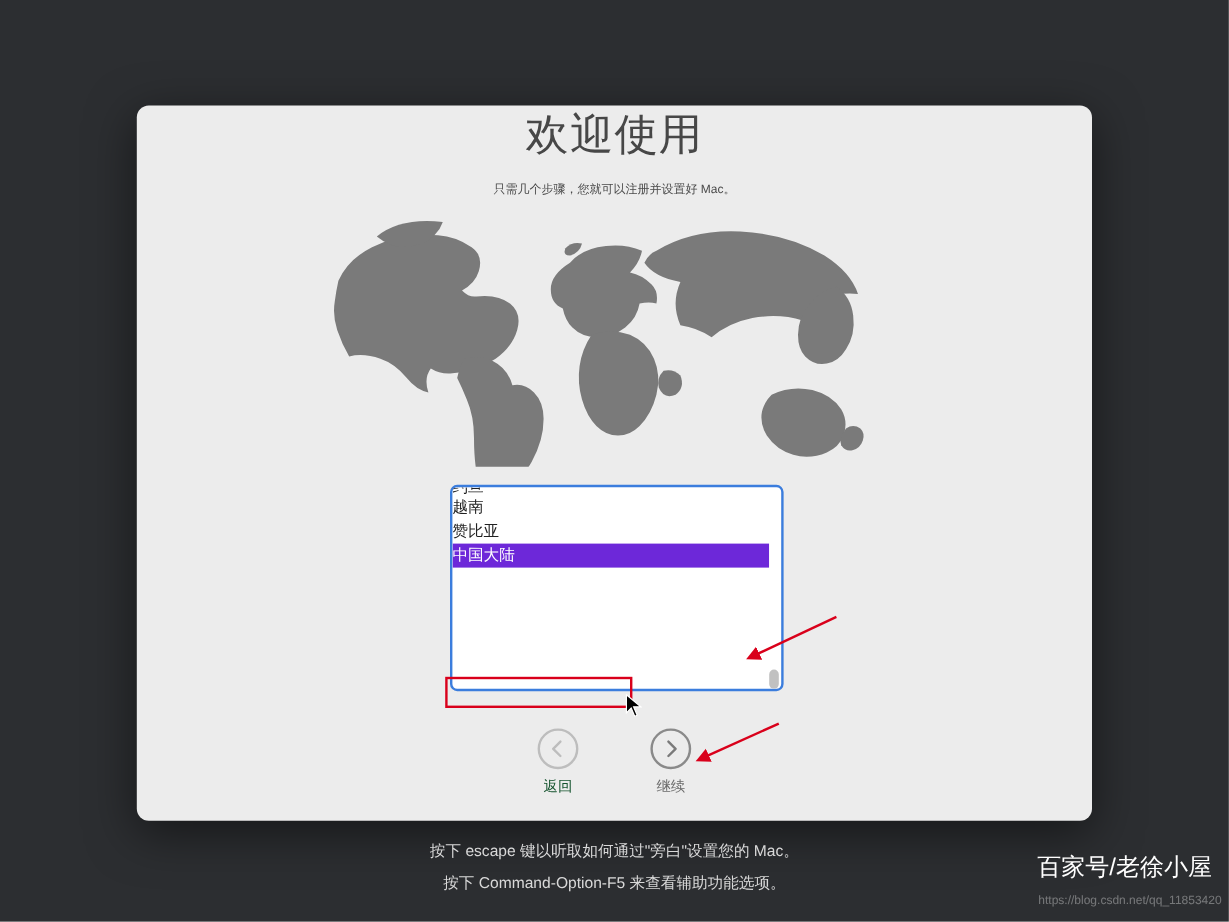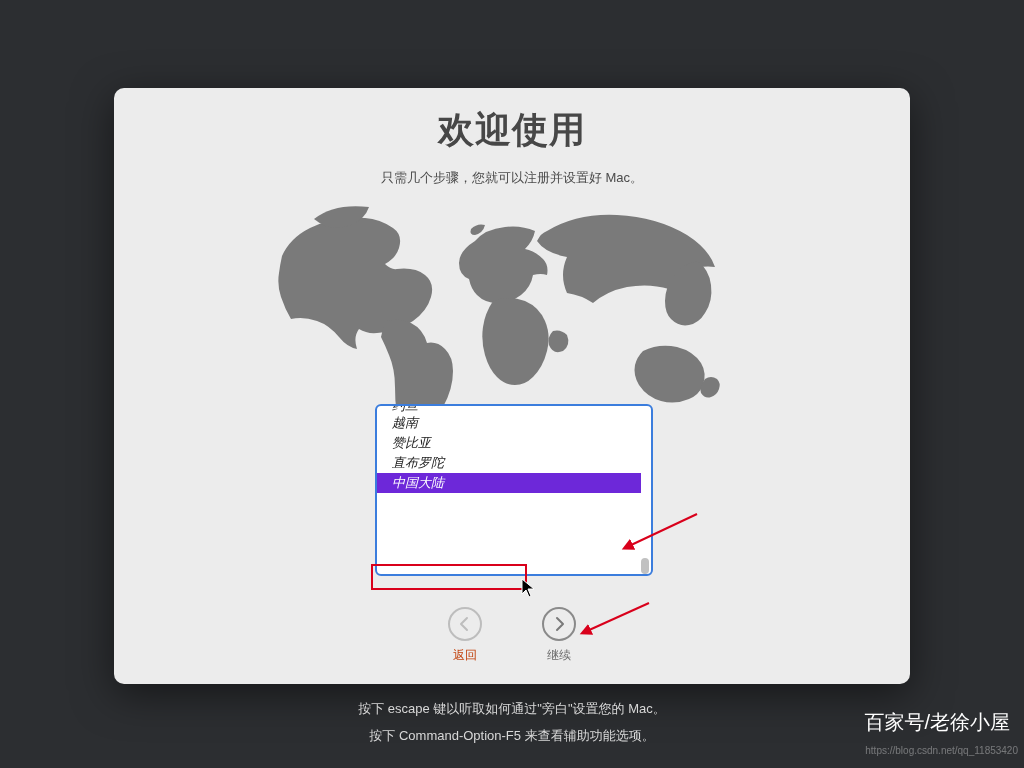--- a/index.html
+++ b/index.html
@@ -22,9 +22,8 @@
   }
   .title {
     text-align: center;
-    margin-top: 18px;
     font-size: 36px;
-    font-weight: 700;
+    font-weight: 400;
     color: #474747;
     letter-spacing: 1px;
   }

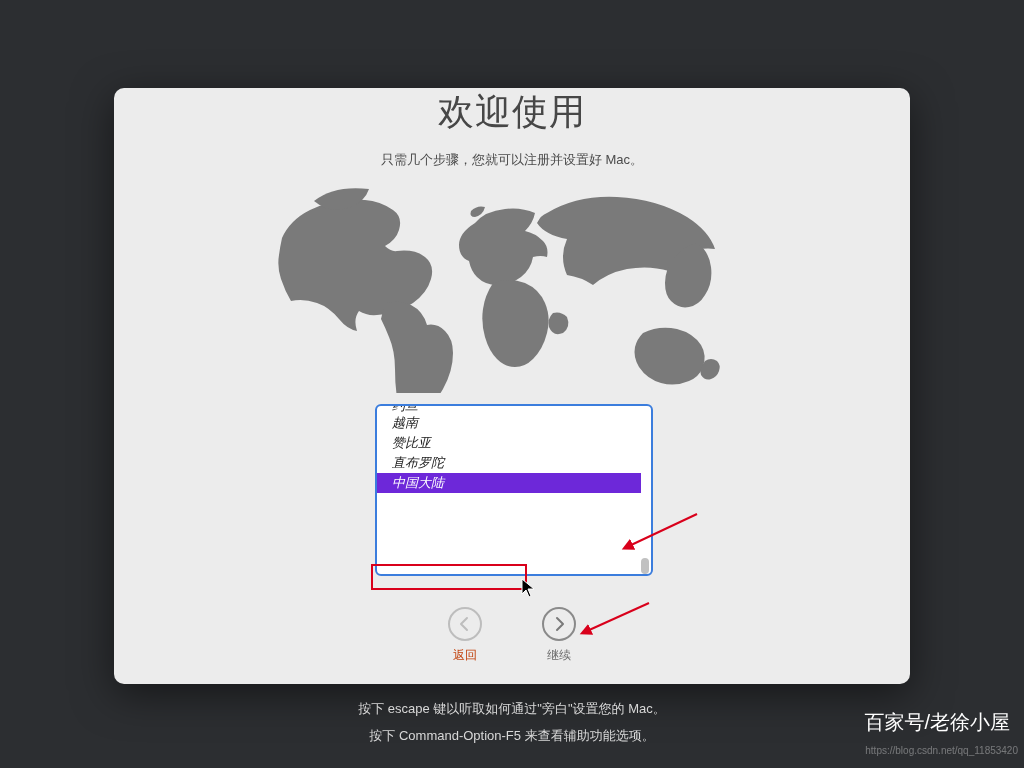--- a/index.html
+++ b/index.html
@@ -30,7 +30,7 @@
   .subtitle {
     text-align: center;
     margin-top: 14px;
-    font-size: 13px;
+    font-size: 10px;
     color: #4a4a4a;
   }
   .map {

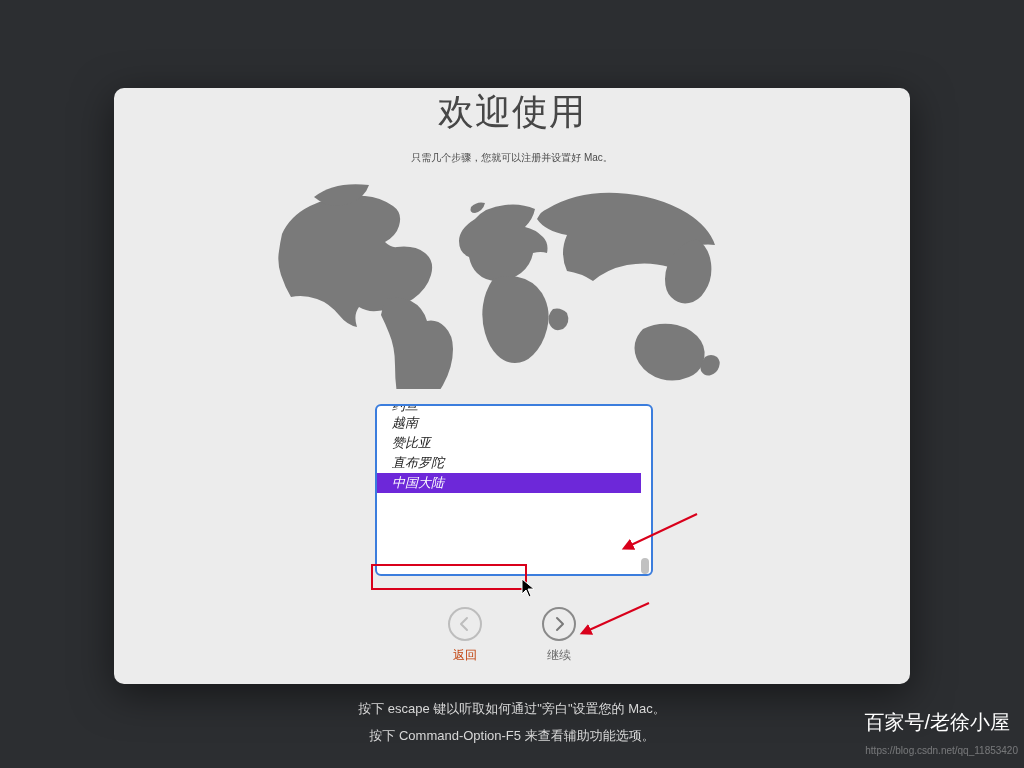--- a/index.html
+++ b/index.html
@@ -59,12 +59,11 @@
   .li {
     height: 20px;
     line-height: 20px;
-    padding: 0 15px;
+    padding: 0 0;
     font-size: 13px;
     color: #222;
     white-space: nowrap;
     cursor: default;
-    font-style: italic;
   }
   .li.partial { height: 7px; line-height: 0; overflow: hidden; }
   .li.selected { background: #6d28d9; color: #fff; }

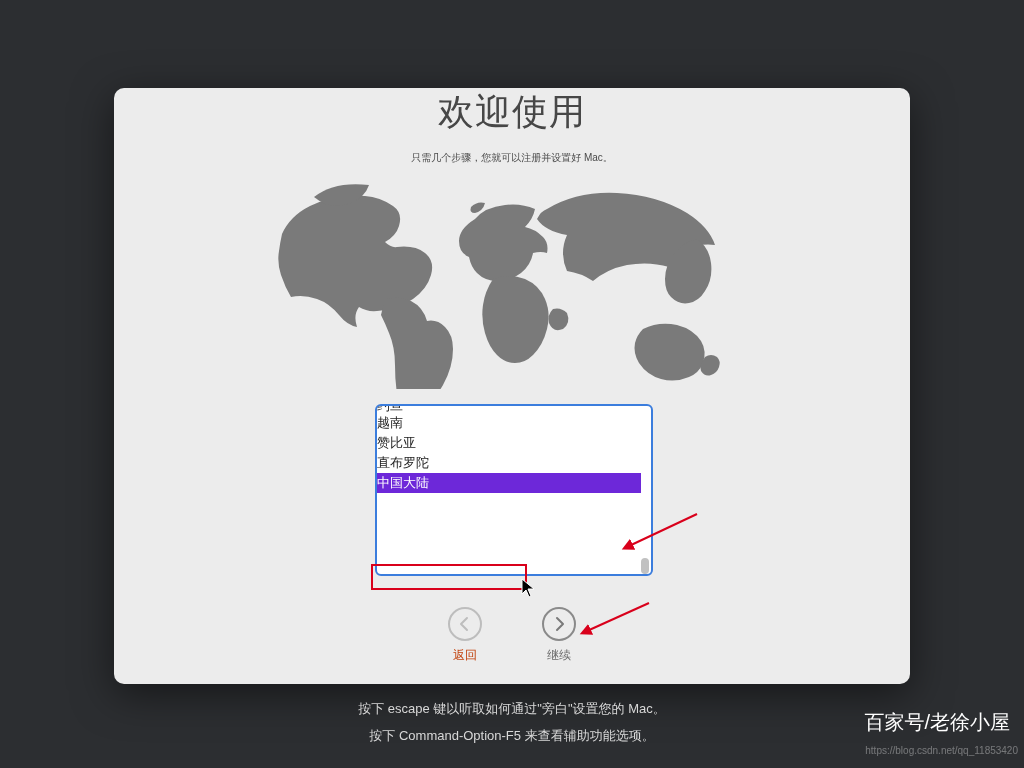--- a/index.html
+++ b/index.html
@@ -178,7 +178,6 @@
       <div class="li partial">约旦</div>
       <div class="li">越南</div>
       <div class="li">赞比亚</div>
-      <div class="li">直布罗陀</div>
       <div class="li selected">中国大陆</div>
     </div>
     <div class="scrollbar-track">

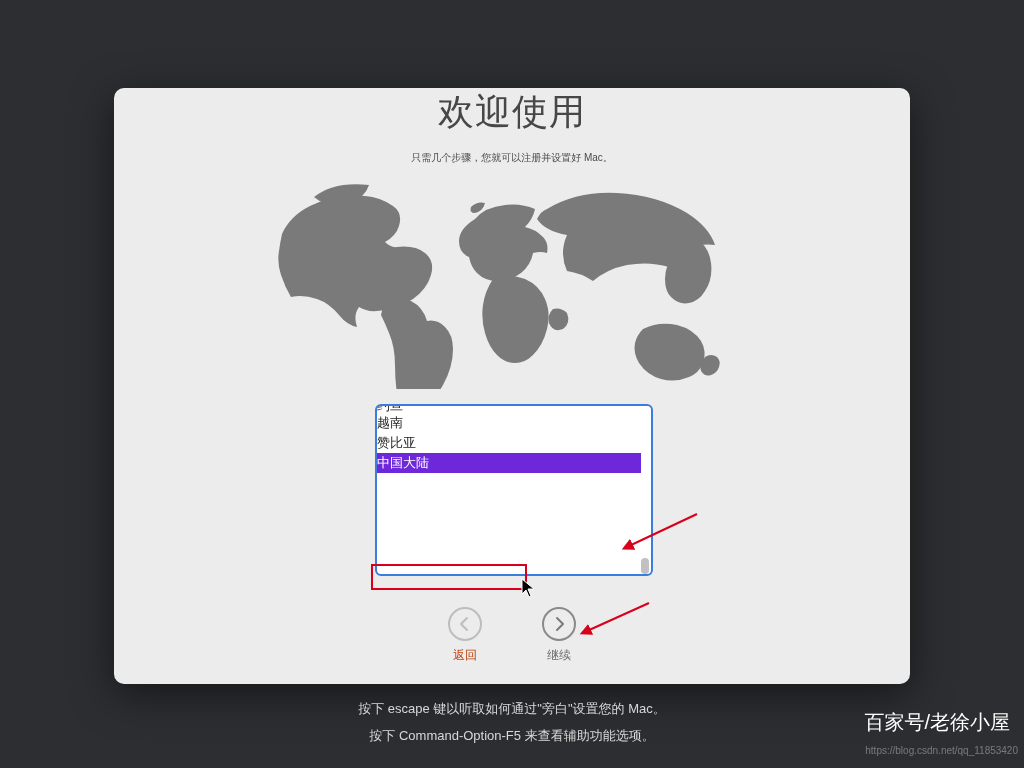--- a/index.html
+++ b/index.html
@@ -113,7 +113,7 @@
   }
   .navbtn.disabled .circ { border-color: #bdbdbd; }
   .navbtn .lbl { font-size: 12px; color: #6b6b6b; }
-  .navbtn.disabled .lbl { color: #c2410c; font-family: Liberation Serif, serif; }
+  .navbtn.disabled .lbl { color: #14532d; font-family: Liberation Serif, serif; }
   .cursor {
     position: absolute;
     left: 407px; top: 490px;

